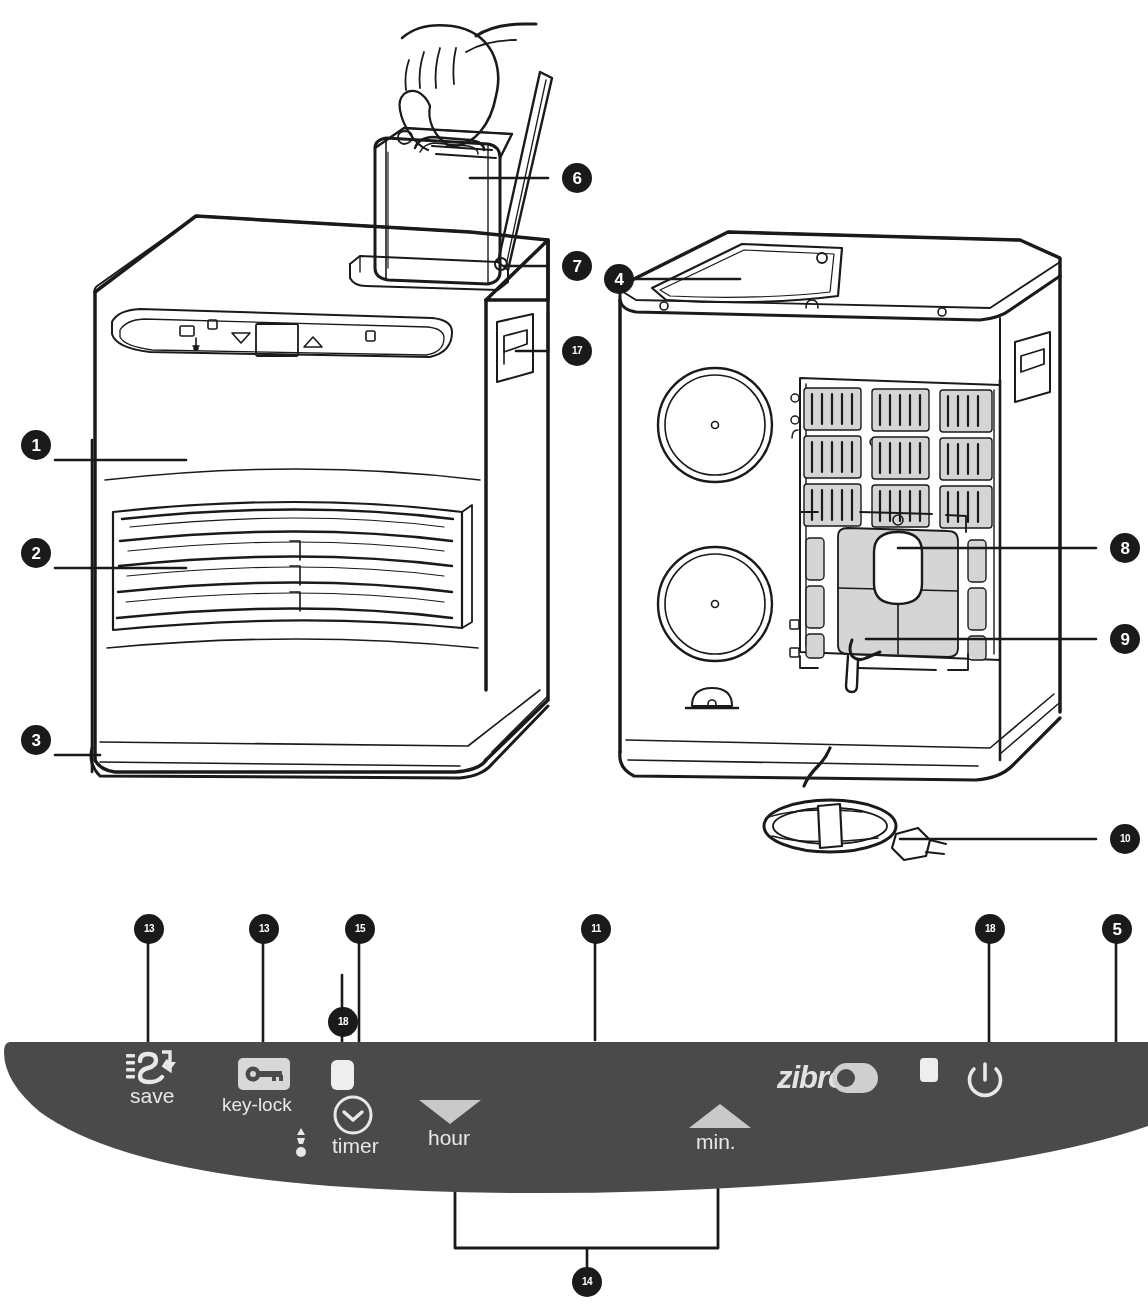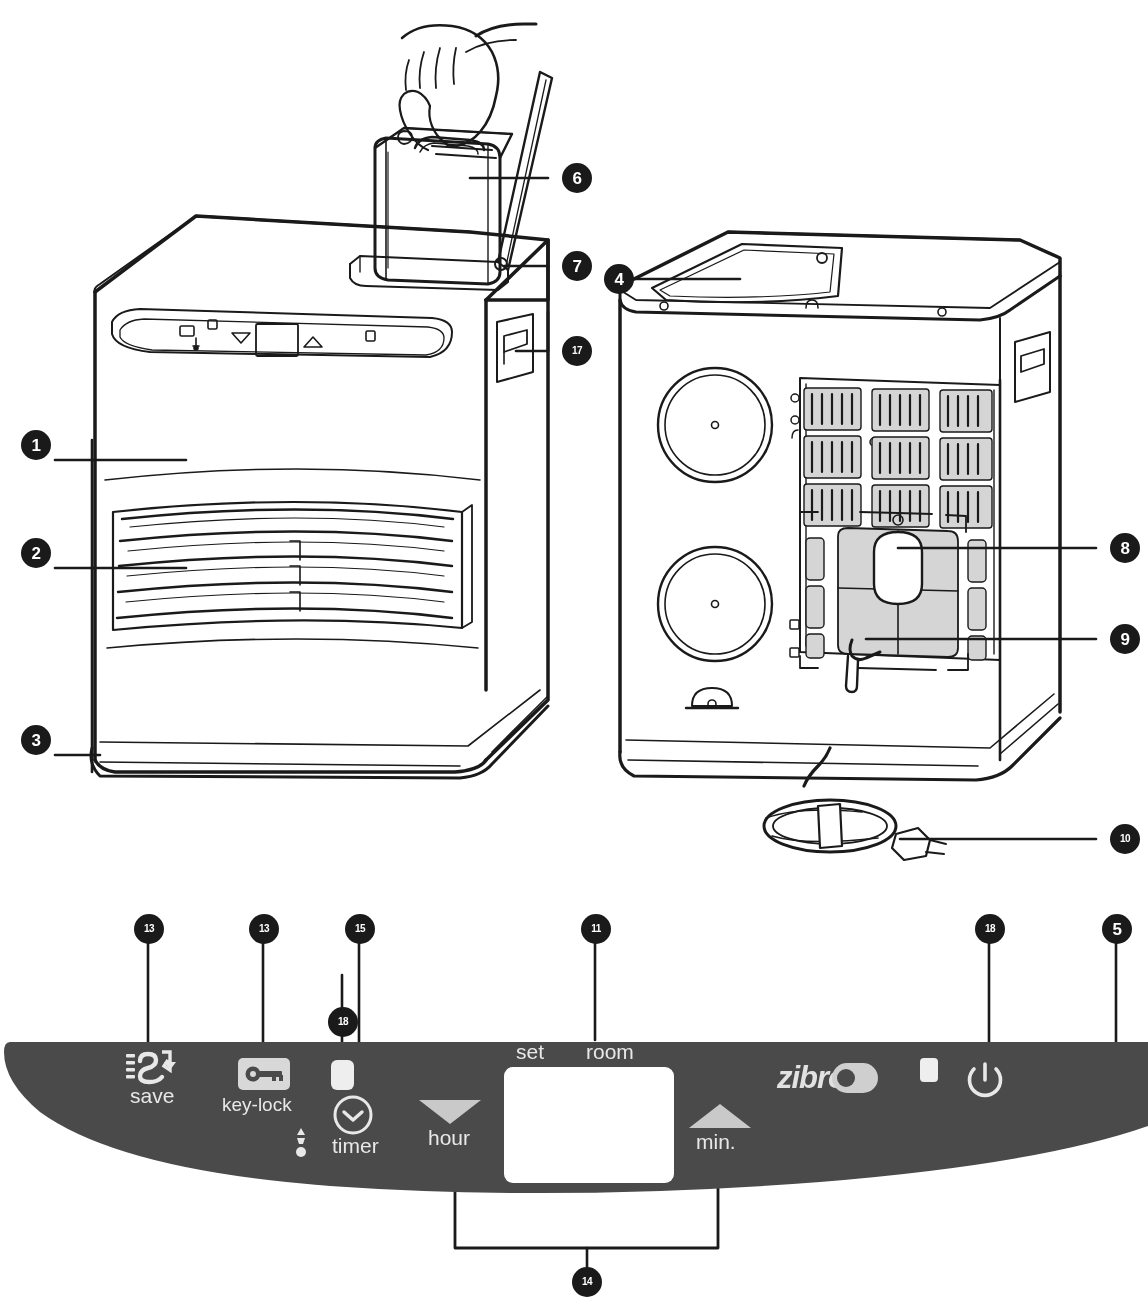--- a/index.html
+++ b/index.html
@@ -367,11 +367,6 @@
       <div class="panel-label" style="left:13px;top:30px;">hour</div>
     </div>
 
-    <div class="abs" style="left:498px;top:8px;width:182px;height:140px;">
-      <div class="panel-label" style="left:18px;top:2px;">set</div>
-      <div class="panel-label" style="left:88px;top:2px;">room</div>
-      <div class="lcd" style="left:6px;top:29px;width:170px;height:116px;"></div>
-    </div>
 
     <div class="abs" style="left:686px;top:70px;width:82px;height:60px;">
       <svg width="68" height="30" viewBox="0 0 68 30">

